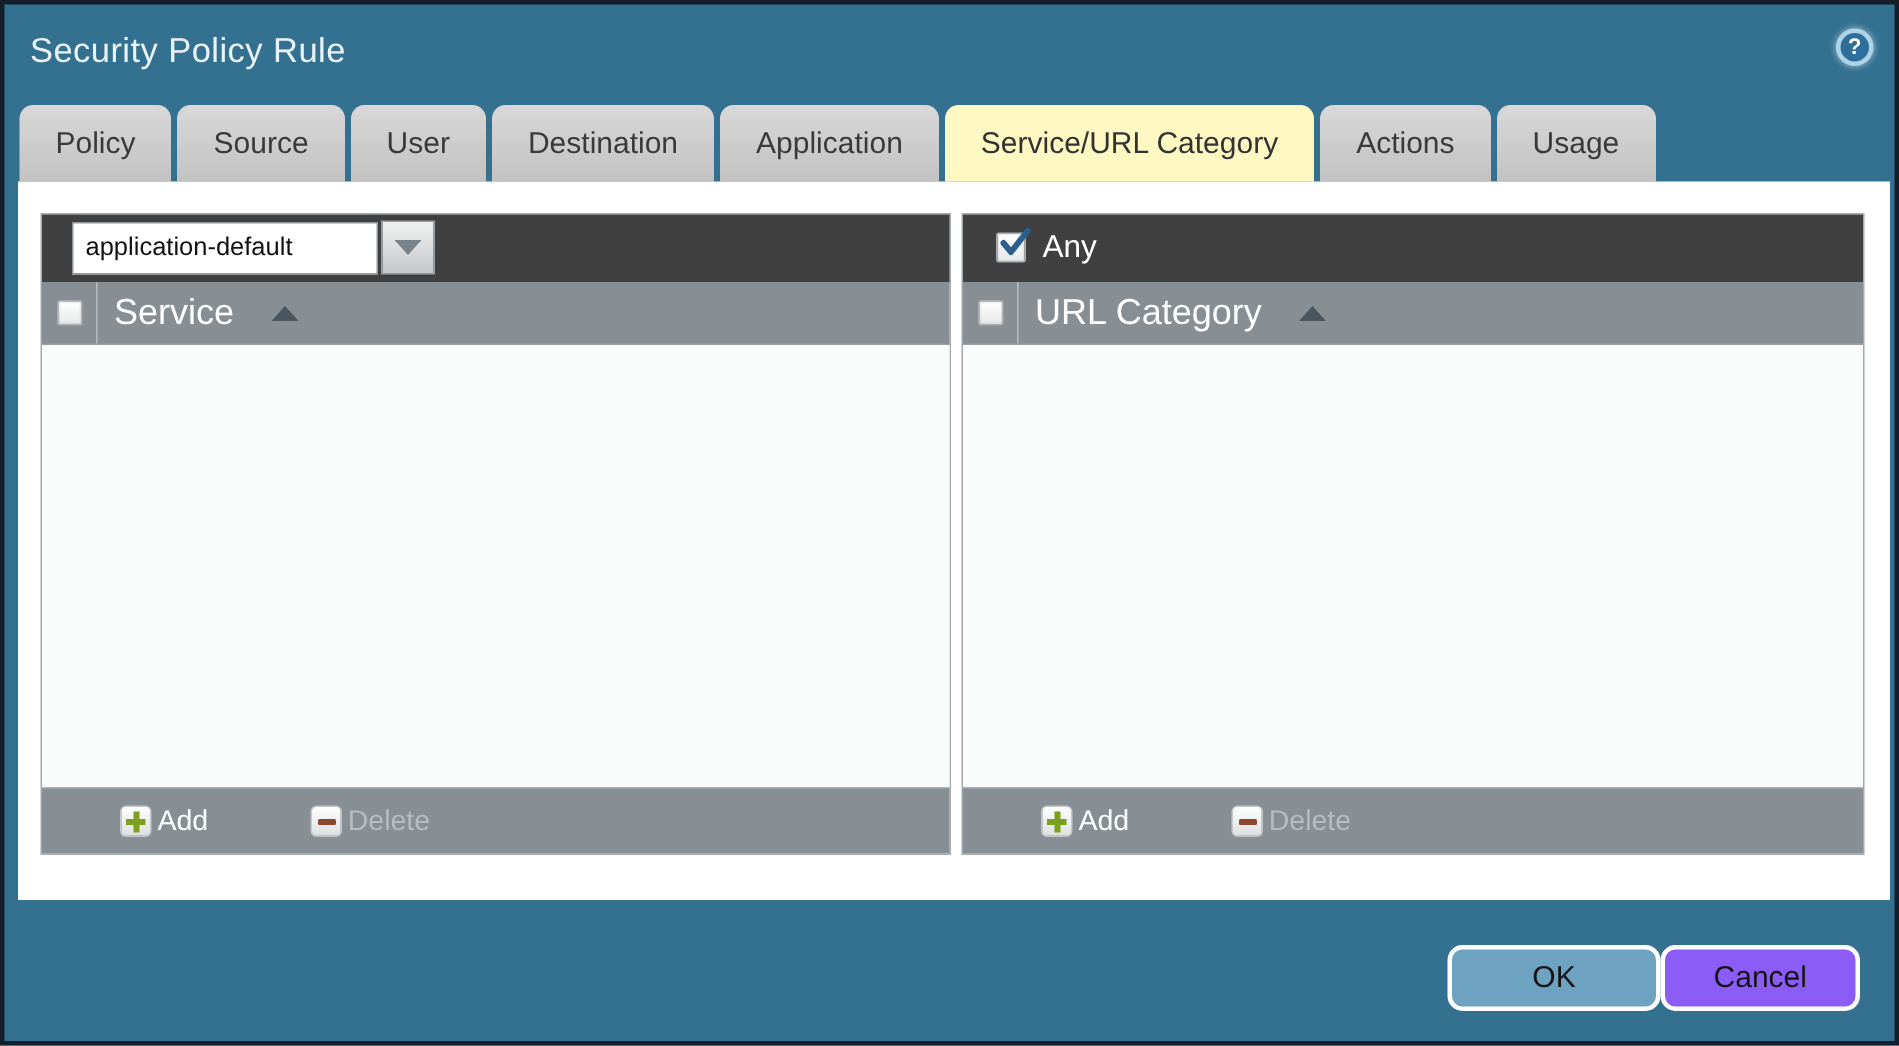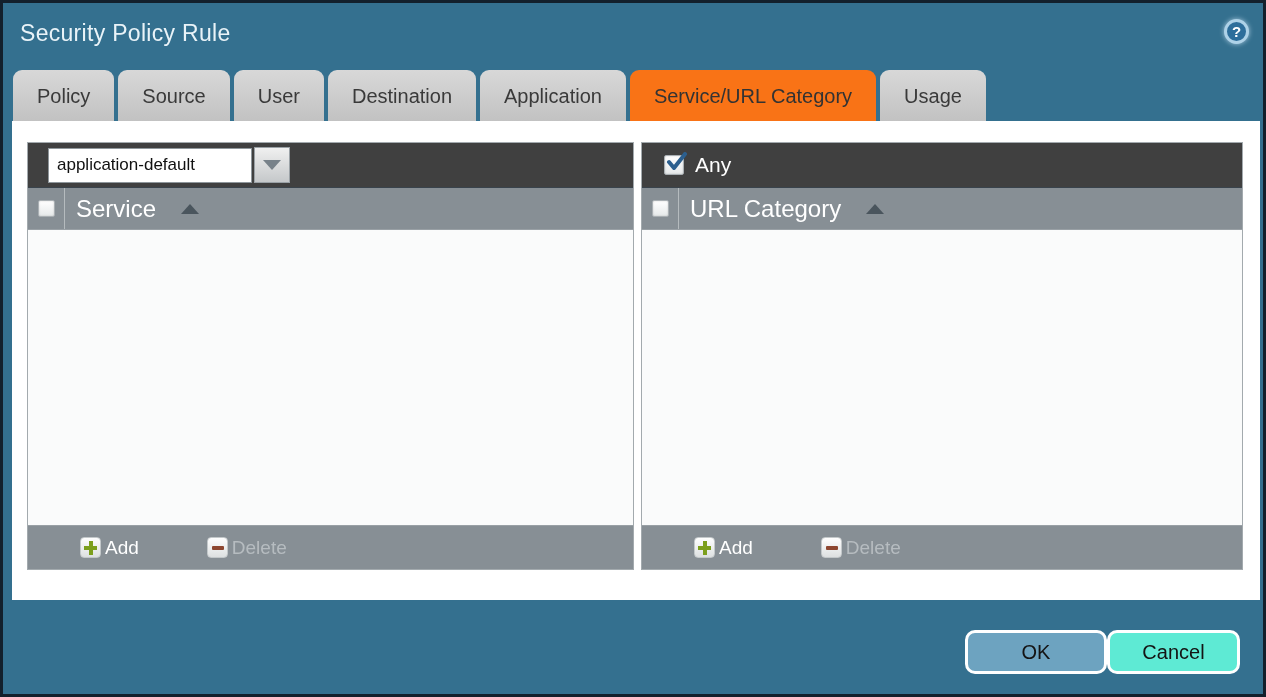--- a/index.html
+++ b/index.html
@@ -29,7 +29,7 @@
     border-radius:9px 9px 0 0;color:#3a3a3a;font-size:20px;cursor:pointer;
     white-space:nowrap;
   }
-  .tab.active{background:#f97316;color:#333;}
+  .tab.active{background:#fef9c3;color:#333;}
   
   .content{
     position:absolute;left:9px;top:118px;width:1248px;height:479px;background:#ffffff;

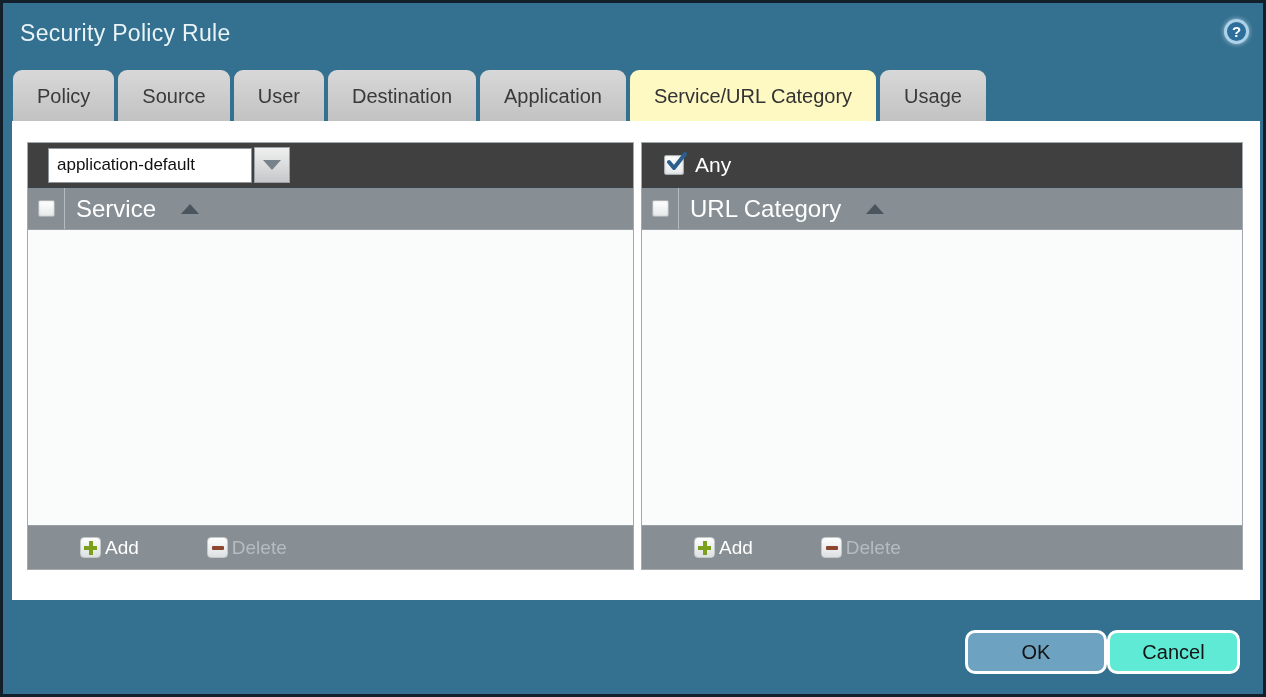--- a/index.html
+++ b/index.html
@@ -119,6 +119,7 @@
     <div class="tab">Destination</div>
     <div class="tab">Application</div>
     <div class="tab active">Service/URL Category</div>
+    <div class="tab">Actions</div>
     <div class="tab">Usage</div>
   </div>
 

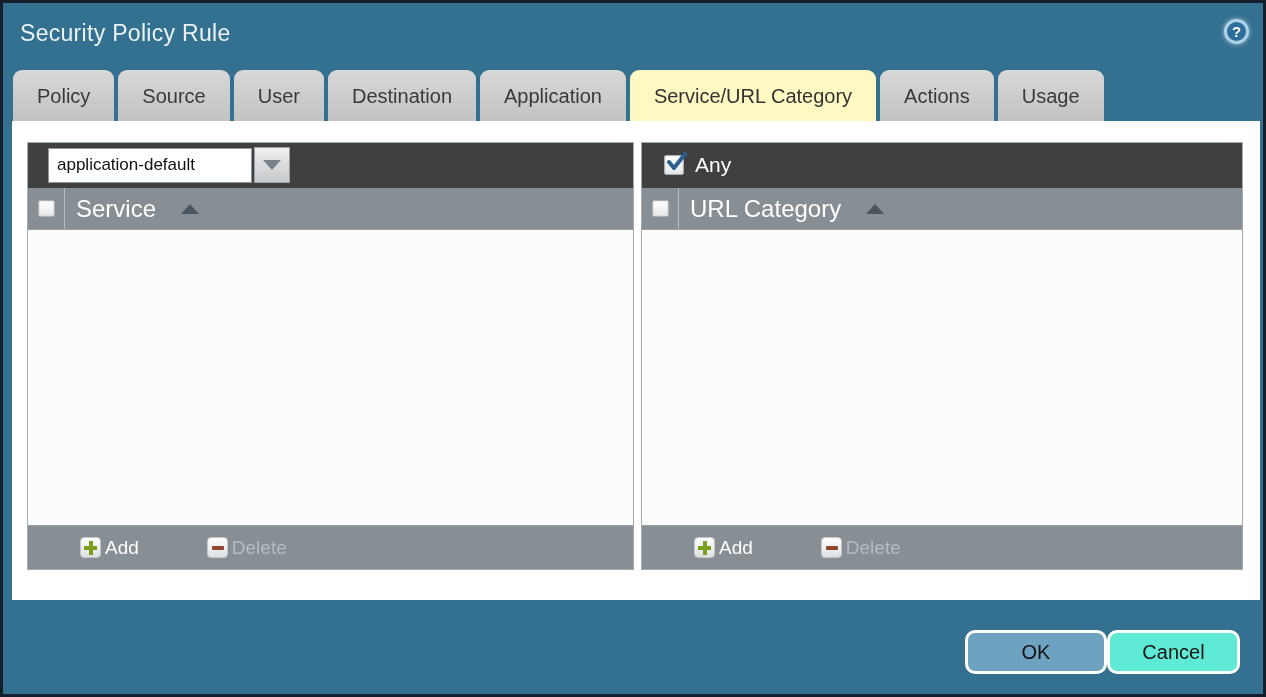--- a/index.html
+++ b/index.html
@@ -100,7 +100,7 @@
     font-family:inherit;cursor:pointer;
   }
   .btn.ok{left:962px;width:142px;background:#6da3c0;}
-  .btn.cancel{left:1104px;width:133px;background:#5eead4;}
+  .btn.cancel{left:1104px;width:133px;background:#8b5cf6;}
 </style>
 </head>
 <body>

